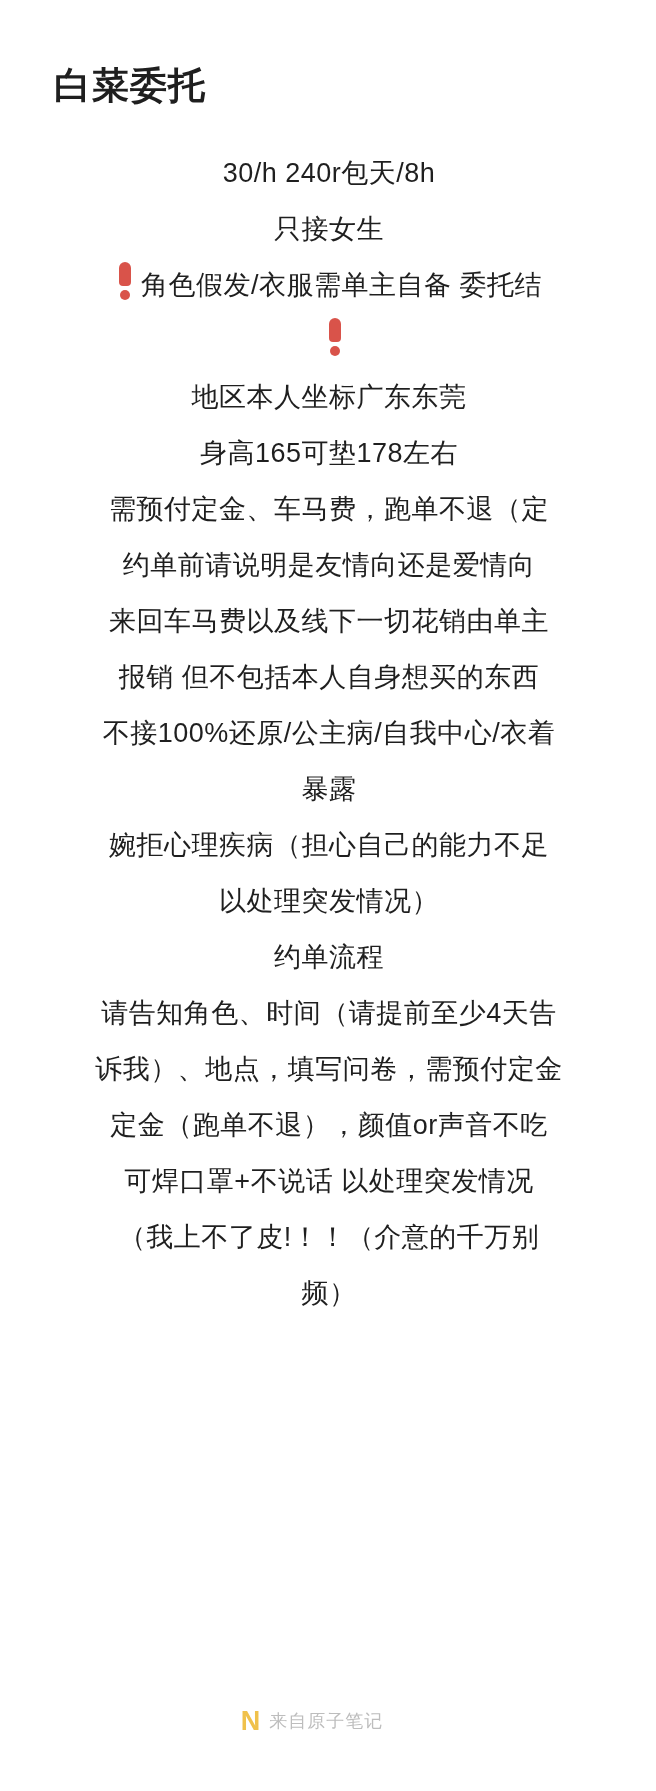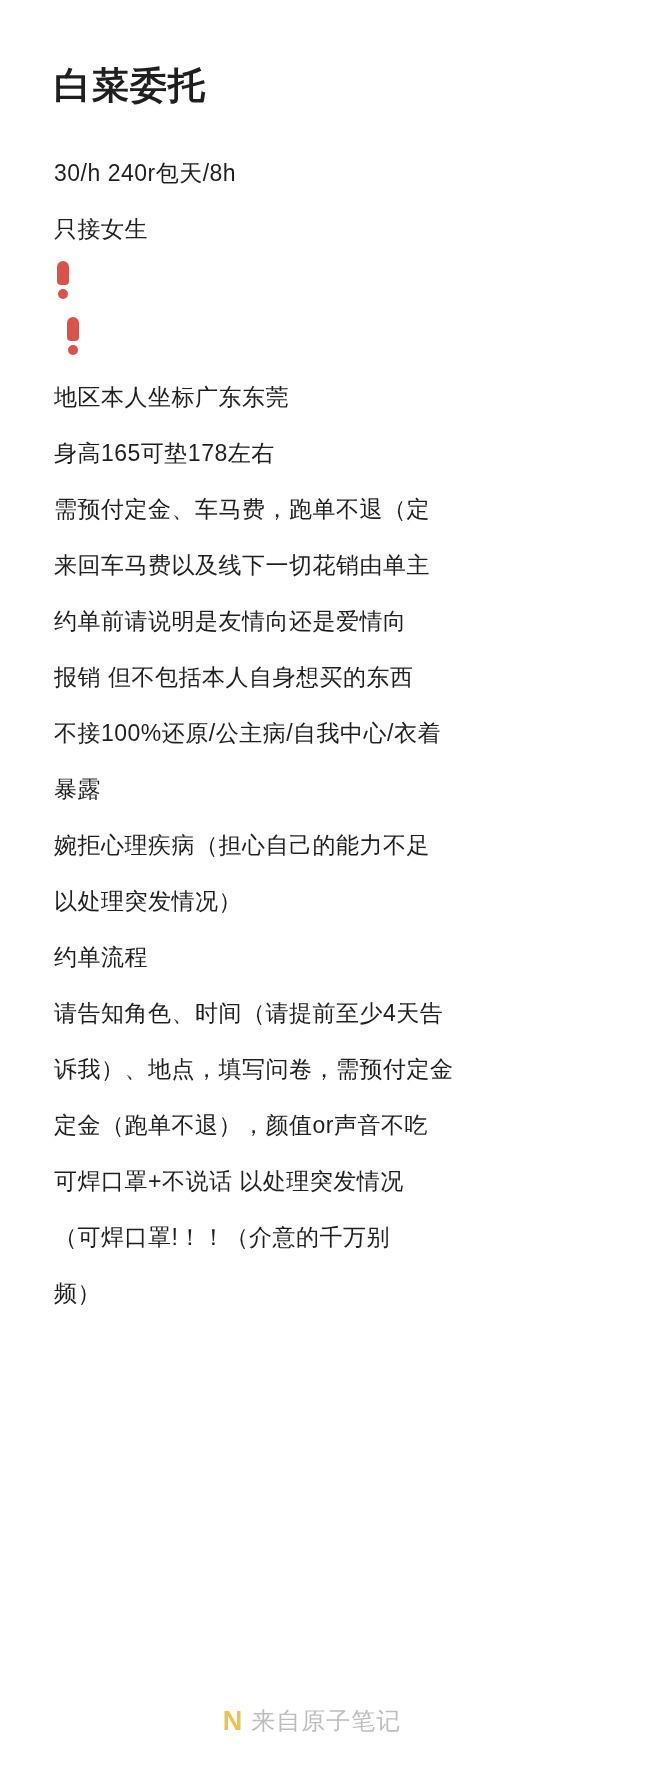--- a/index.html
+++ b/index.html
@@ -11,6 +11,7 @@
     background: var(--bg, #ffffff);
     font-family: "Liberation Sans", "DejaVu Sans", sans-serif;
     overflow: hidden;
+    text-align: center;
   }
   .title {
     position: absolute;

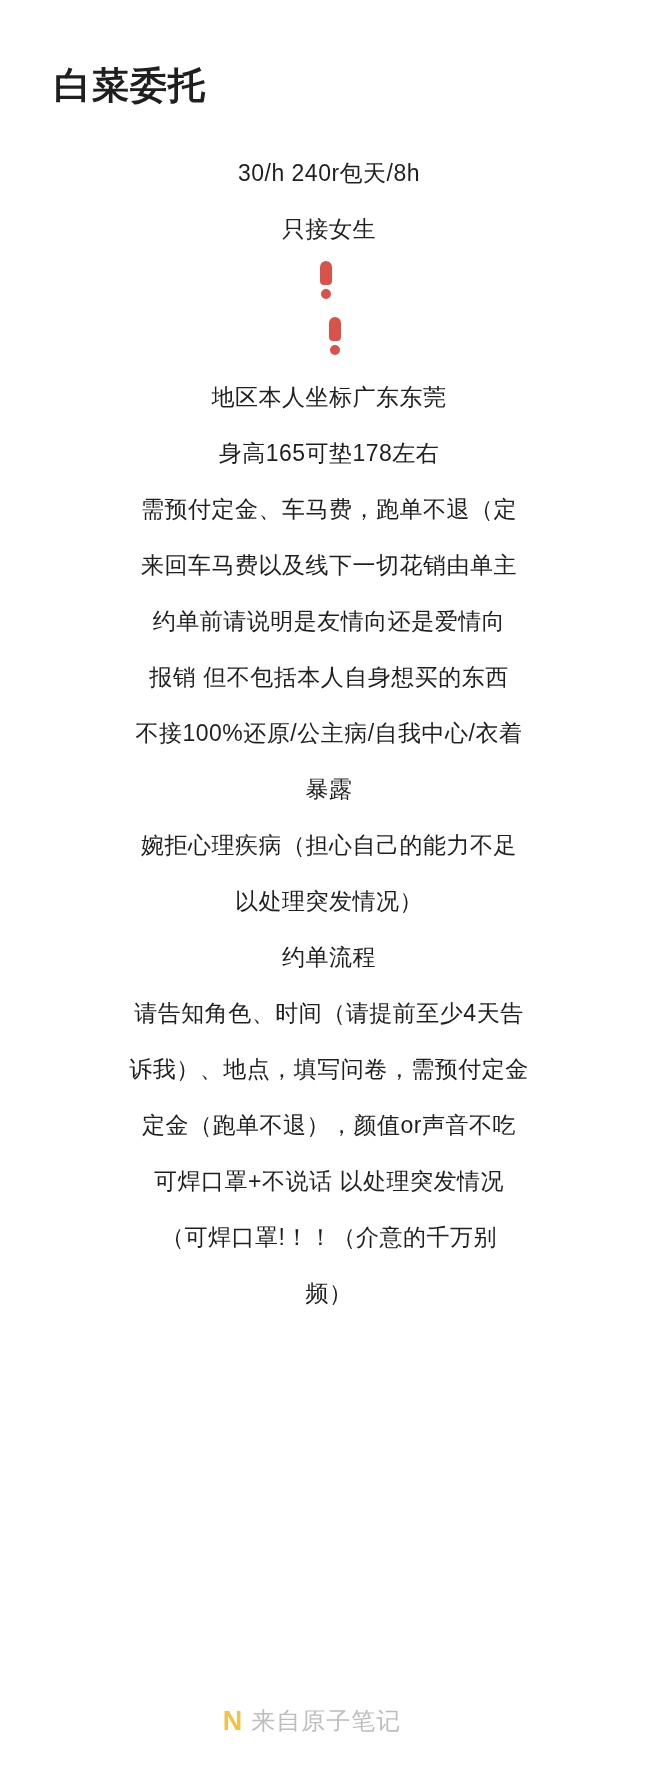--- a/index.html
+++ b/index.html
@@ -33,7 +33,7 @@
   .line {
     height: 56px;
     line-height: 56px;
-    font-size: 23px;
+    font-size: 27px;
     color: var(--ink, #1f1f1f);
     letter-spacing: 0.5px;
     white-space: pre;

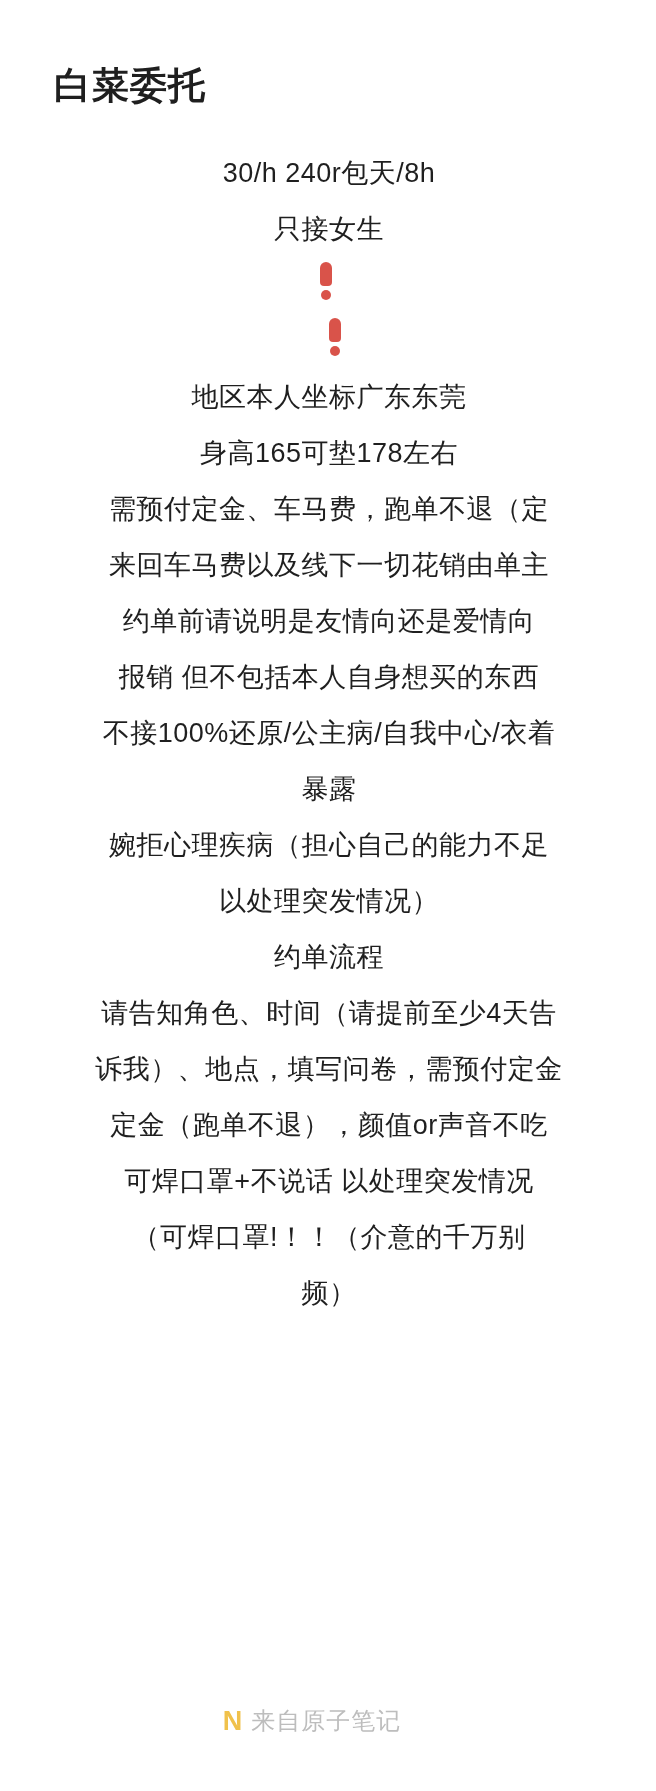--- a/index.html
+++ b/index.html
@@ -100,7 +100,7 @@
   <div class="body-lines" id="body-lines">
       <div class="line"><span>30/h 240r包天/8h</span></div>
       <div class="line"><span>只接女生</span></div>
-      <div class="line"><span class="excl excl-before"></span></div>
+      <div class="line"><span class="excl excl-before"></span><span>角色假发/衣服需单主自备 委托结</span></div>
       <div class="line"><span class="excl excl-after"></span></div>
       <div class="line"><span>地区本人坐标广东东莞</span></div>
       <div class="line"><span>身高165可垫178左右</span></div>

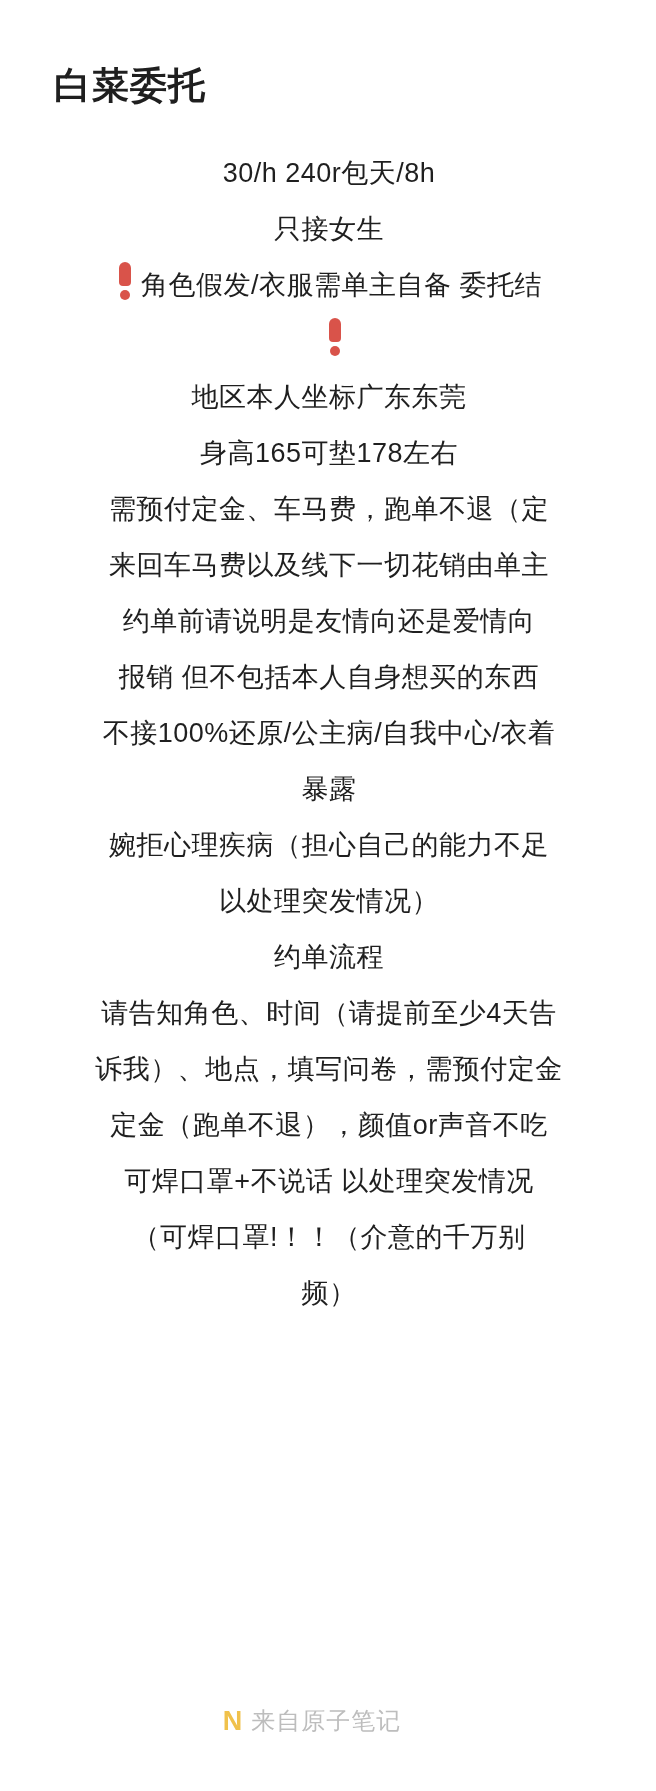--- a/index.html
+++ b/index.html
@@ -105,8 +105,8 @@
       <div class="line"><span>地区本人坐标广东东莞</span></div>
       <div class="line"><span>身高165可垫178左右</span></div>
       <div class="line"><span>需预付定金、车马费，跑单不退（定</span></div>
+      <div class="line"><span>约单前请说明是友情向还是爱情向</span></div>
       <div class="line"><span>来回车马费以及线下一切花销由单主</span></div>
-      <div class="line"><span>约单前请说明是友情向还是爱情向</span></div>
       <div class="line"><span>报销 但不包括本人自身想买的东西</span></div>
       <div class="line"><span>不接100%还原/公主病/自我中心/衣着</span></div>
       <div class="line"><span>暴露</span></div>

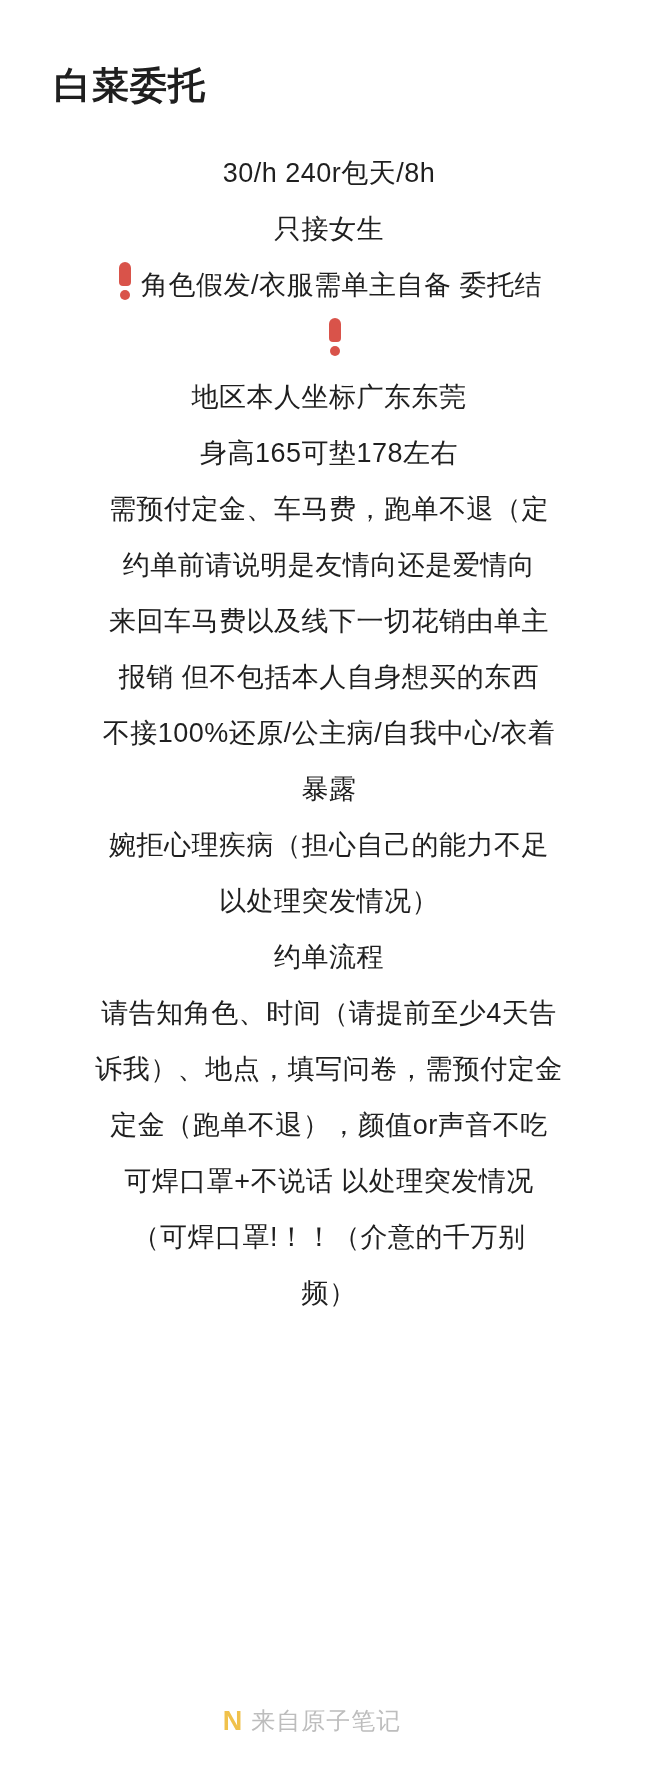--- a/index.html
+++ b/index.html
@@ -117,7 +117,7 @@
       <div class="line"><span>诉我）、地点，填写问卷，需预付定金</span></div>
       <div class="line"><span>定金（跑单不退），颜值or声音不吃</span></div>
       <div class="line"><span>可焊口罩+不说话 以处理突发情况</span></div>
-      <div class="line"><span>（可焊口罩!！！（介意的千万别</span></div>
+      <div class="line"><span>（我上不了皮!！！（介意的千万别</span></div>
       <div class="line"><span>频）</span></div>
     </div>
 

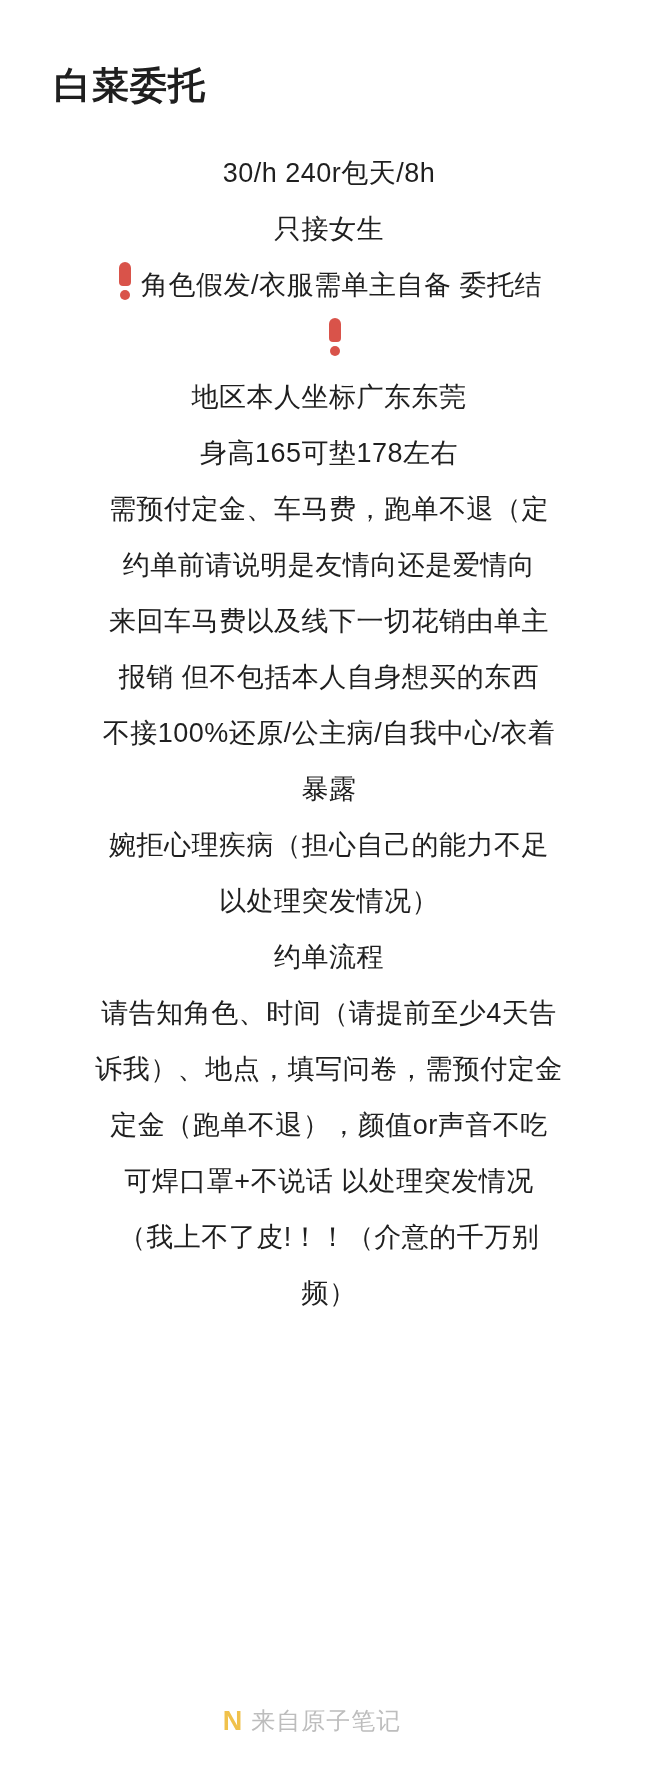--- a/index.html
+++ b/index.html
@@ -85,7 +85,7 @@
     font-style: normal;
   }
   .footer-text {
-    font-size: 24px;
+    font-size: 18px;
     color: var(--footer-gray, #bdbdbd);
     letter-spacing: 1px;
     line-height: 30px;

